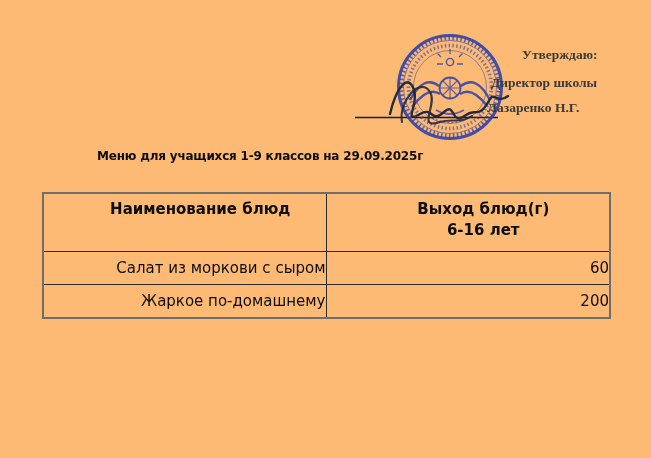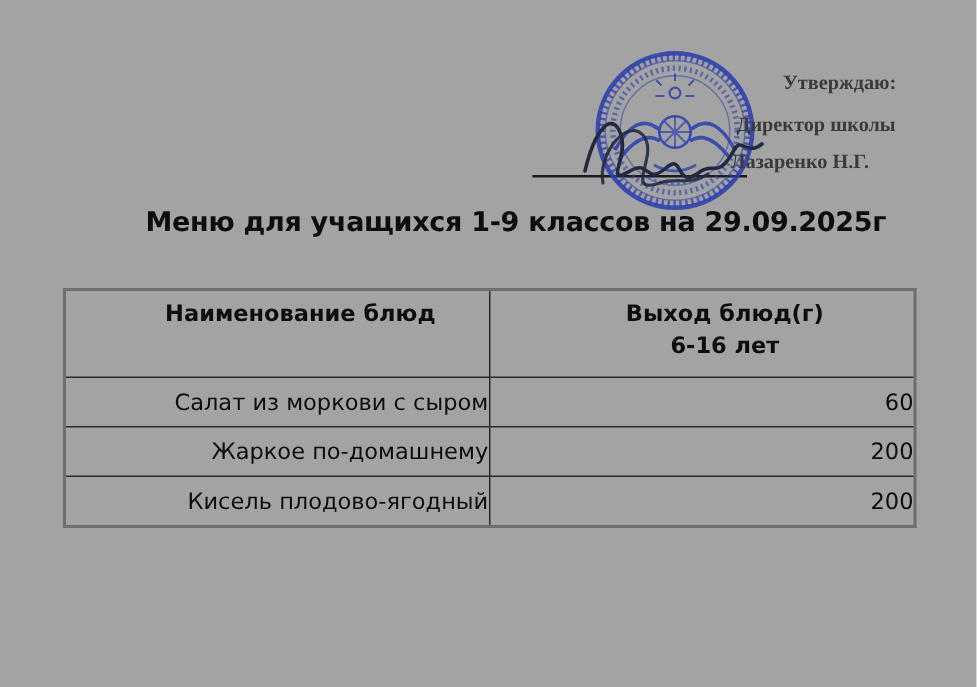--- a/index.html
+++ b/index.html
@@ -7,7 +7,7 @@
     position: relative;
     width: 651px;
     height: 458px;
-    background: #a3a3a3;
+    background: #fdba74;
     overflow: hidden;
     font-family: "DejaVu Sans", sans-serif;
     color: #111111;

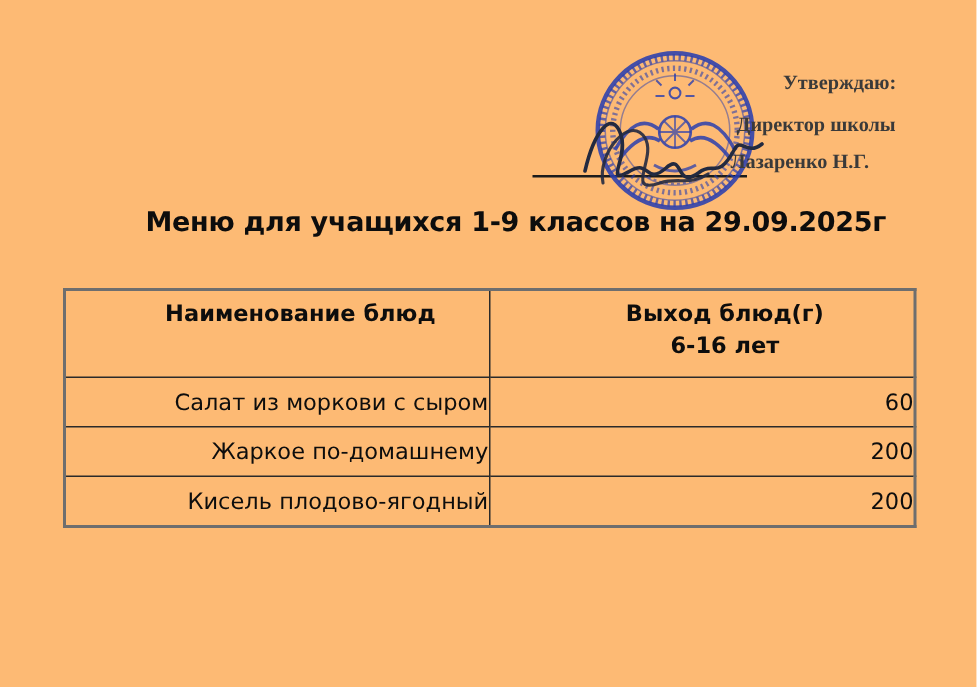--- a/index.html
+++ b/index.html
@@ -37,8 +37,8 @@
   .menu-title {
     position: absolute;
     left: 97px;
-    top: 138px;
-    font-size: 18px;
+    top: 149px;
+    font-size: 12px;
     font-weight: bold;
     color: #0d0d0d;
     white-space: nowrap;

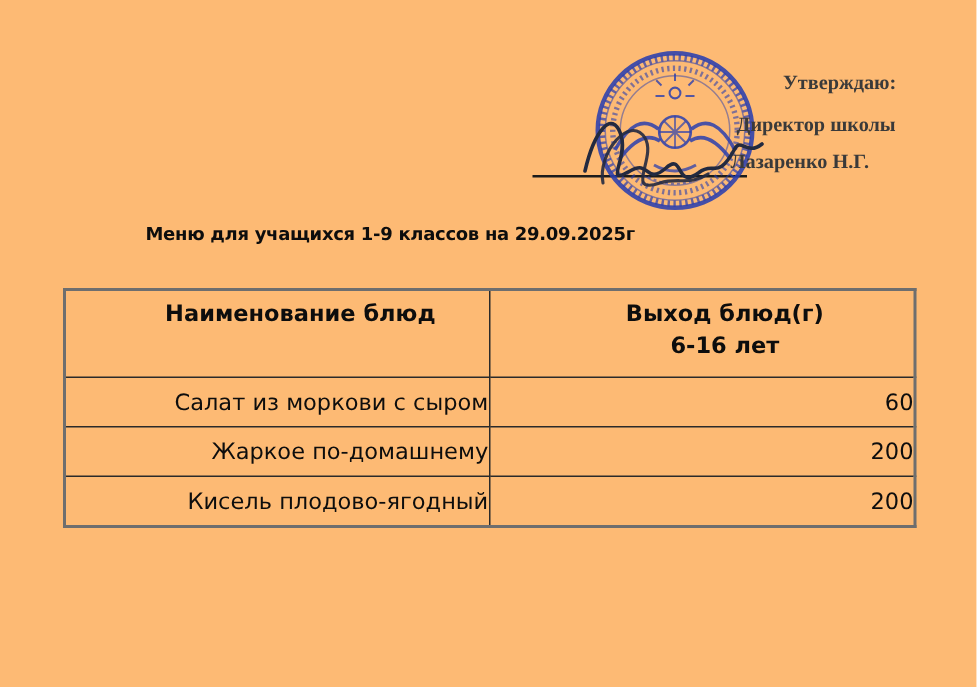--- a/index.html
+++ b/index.html
@@ -142,10 +142,6 @@
         <td>Жаркое по-домашнему</td>
         <td>200</td>
       </tr>
-      <tr>
-        <td>Кисель плодово-ягодный</td>
-        <td>200</td>
-      </tr>
     </tbody>
   </table>
 

